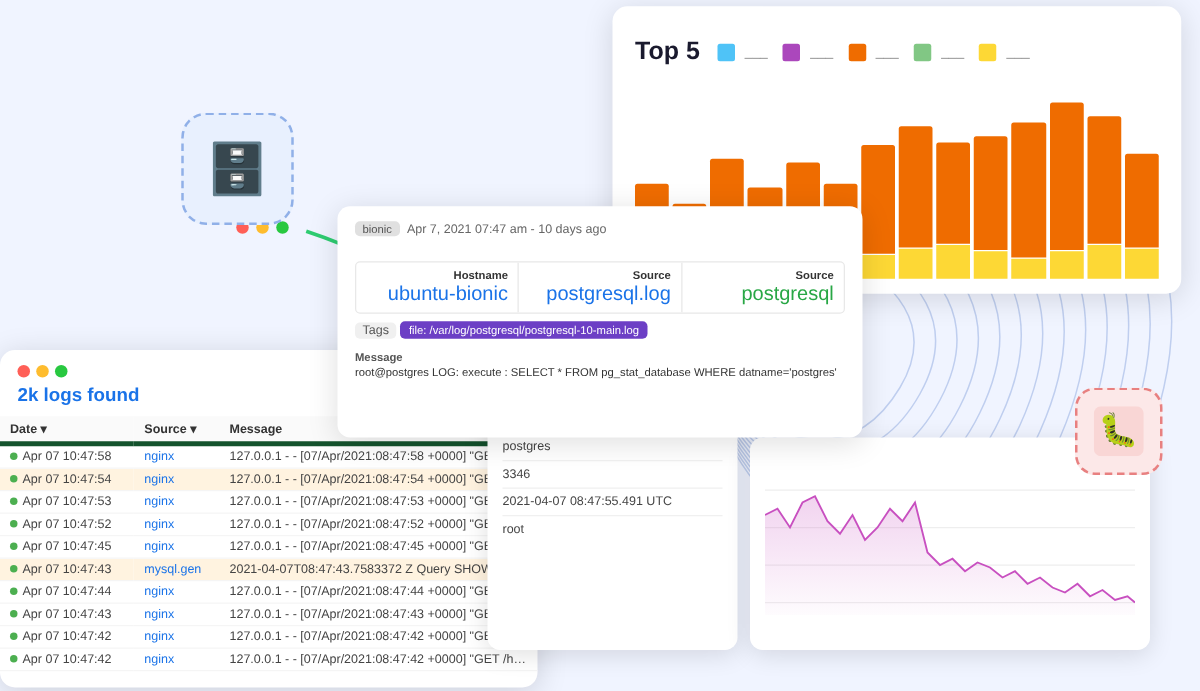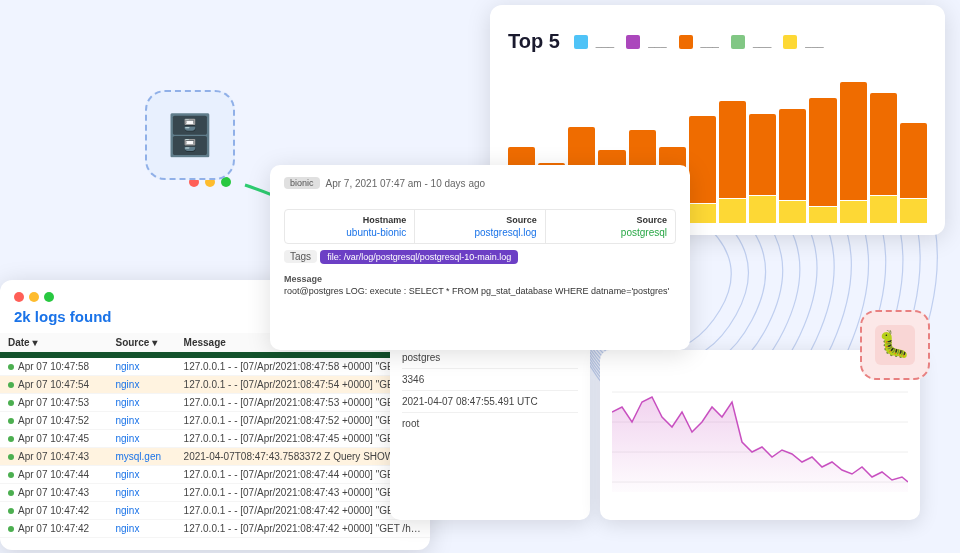--- a/index.html
+++ b/index.html
@@ -117,7 +117,7 @@
       margin-bottom: 2px;
     }
     .log-field-value {
-      font-size: 10px;
+      font-size: 16px;
       color: #1a73e8;
     }
     .log-tag {

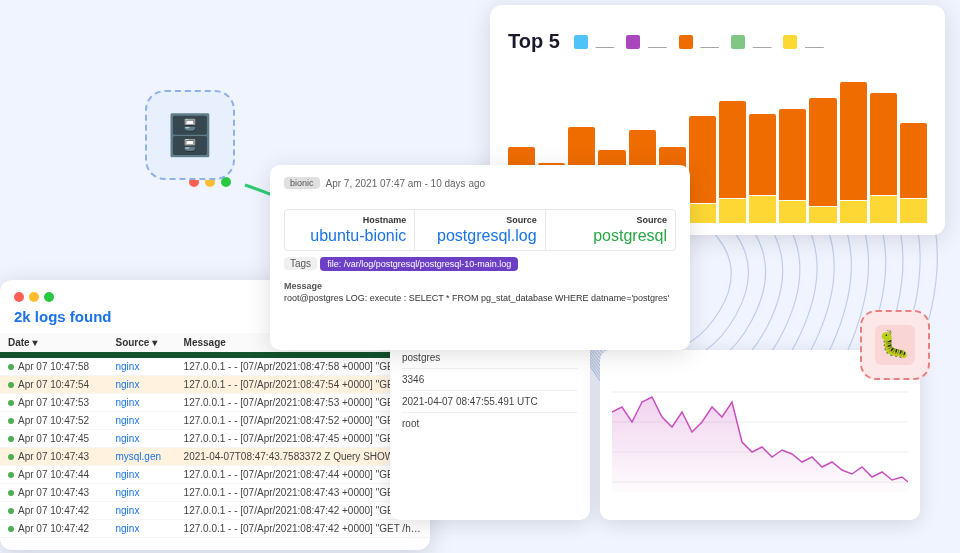--- a/index.html
+++ b/index.html
@@ -184,7 +184,7 @@
       color: #333;
       font-weight: 600;
       font-size: 10px;
-      border-bottom: 6px solid #14532d;
+      border-bottom: 4px solid #14532d;
       background: #fafafa;
     }
     .log-table td {

